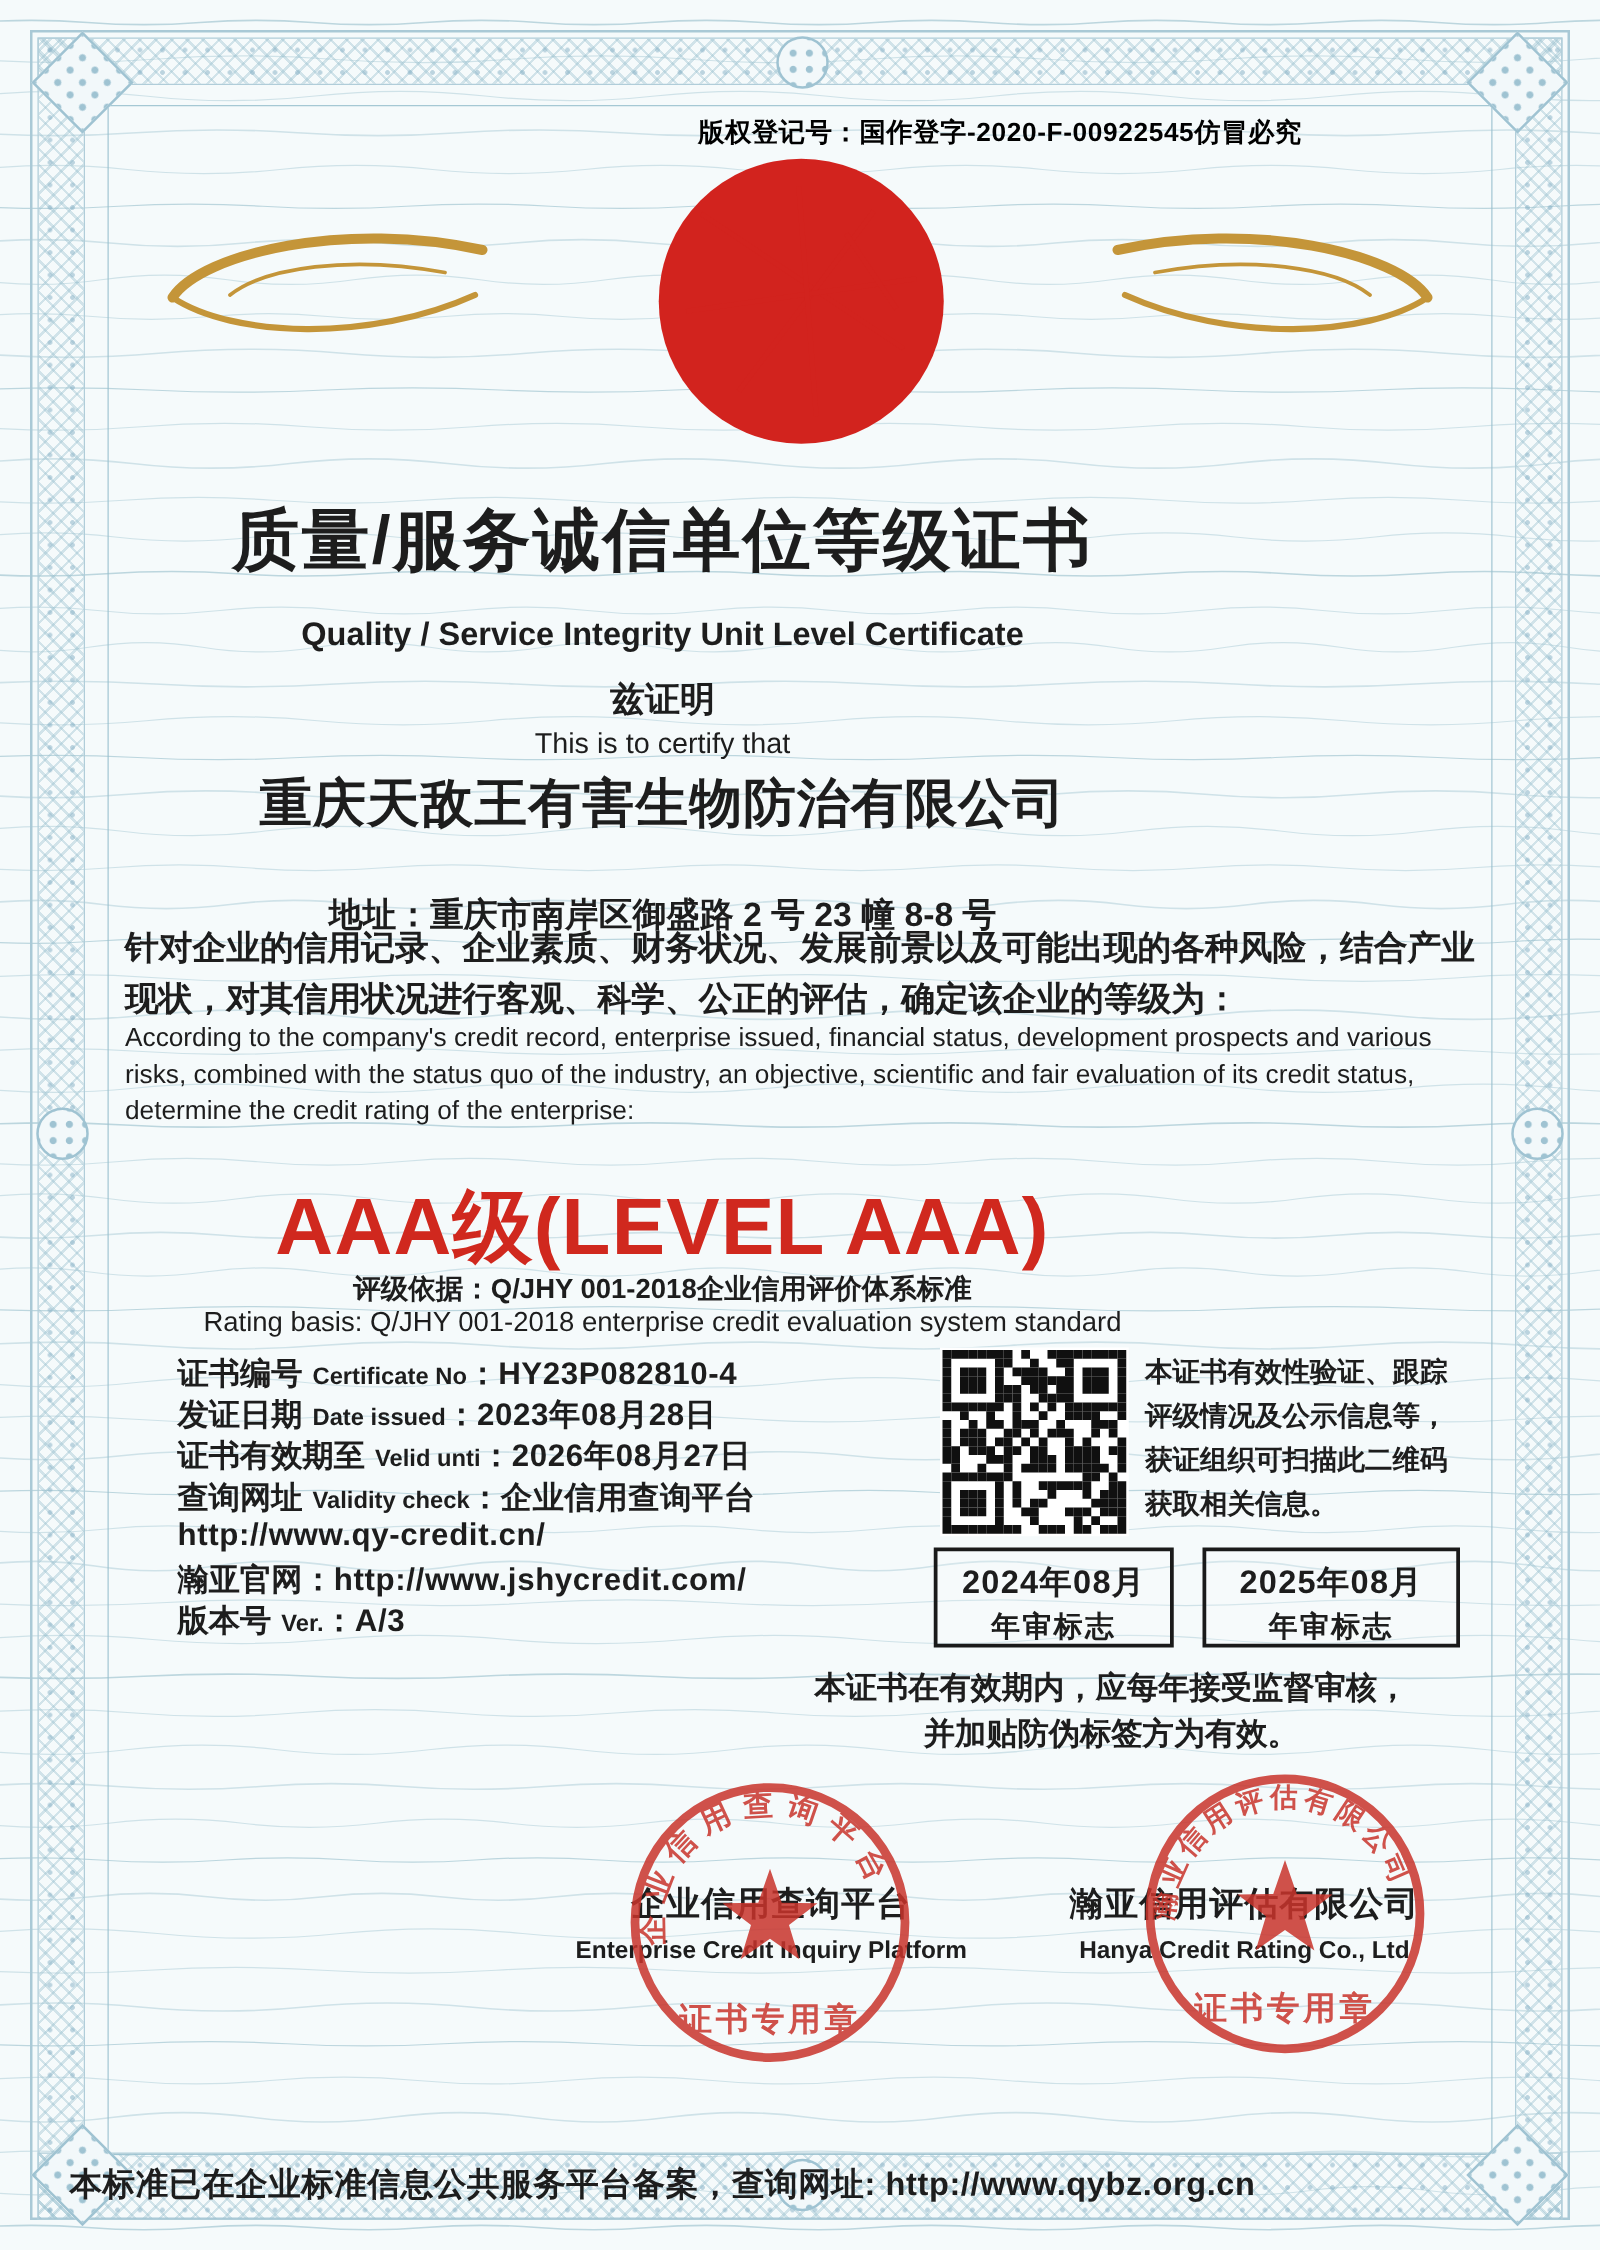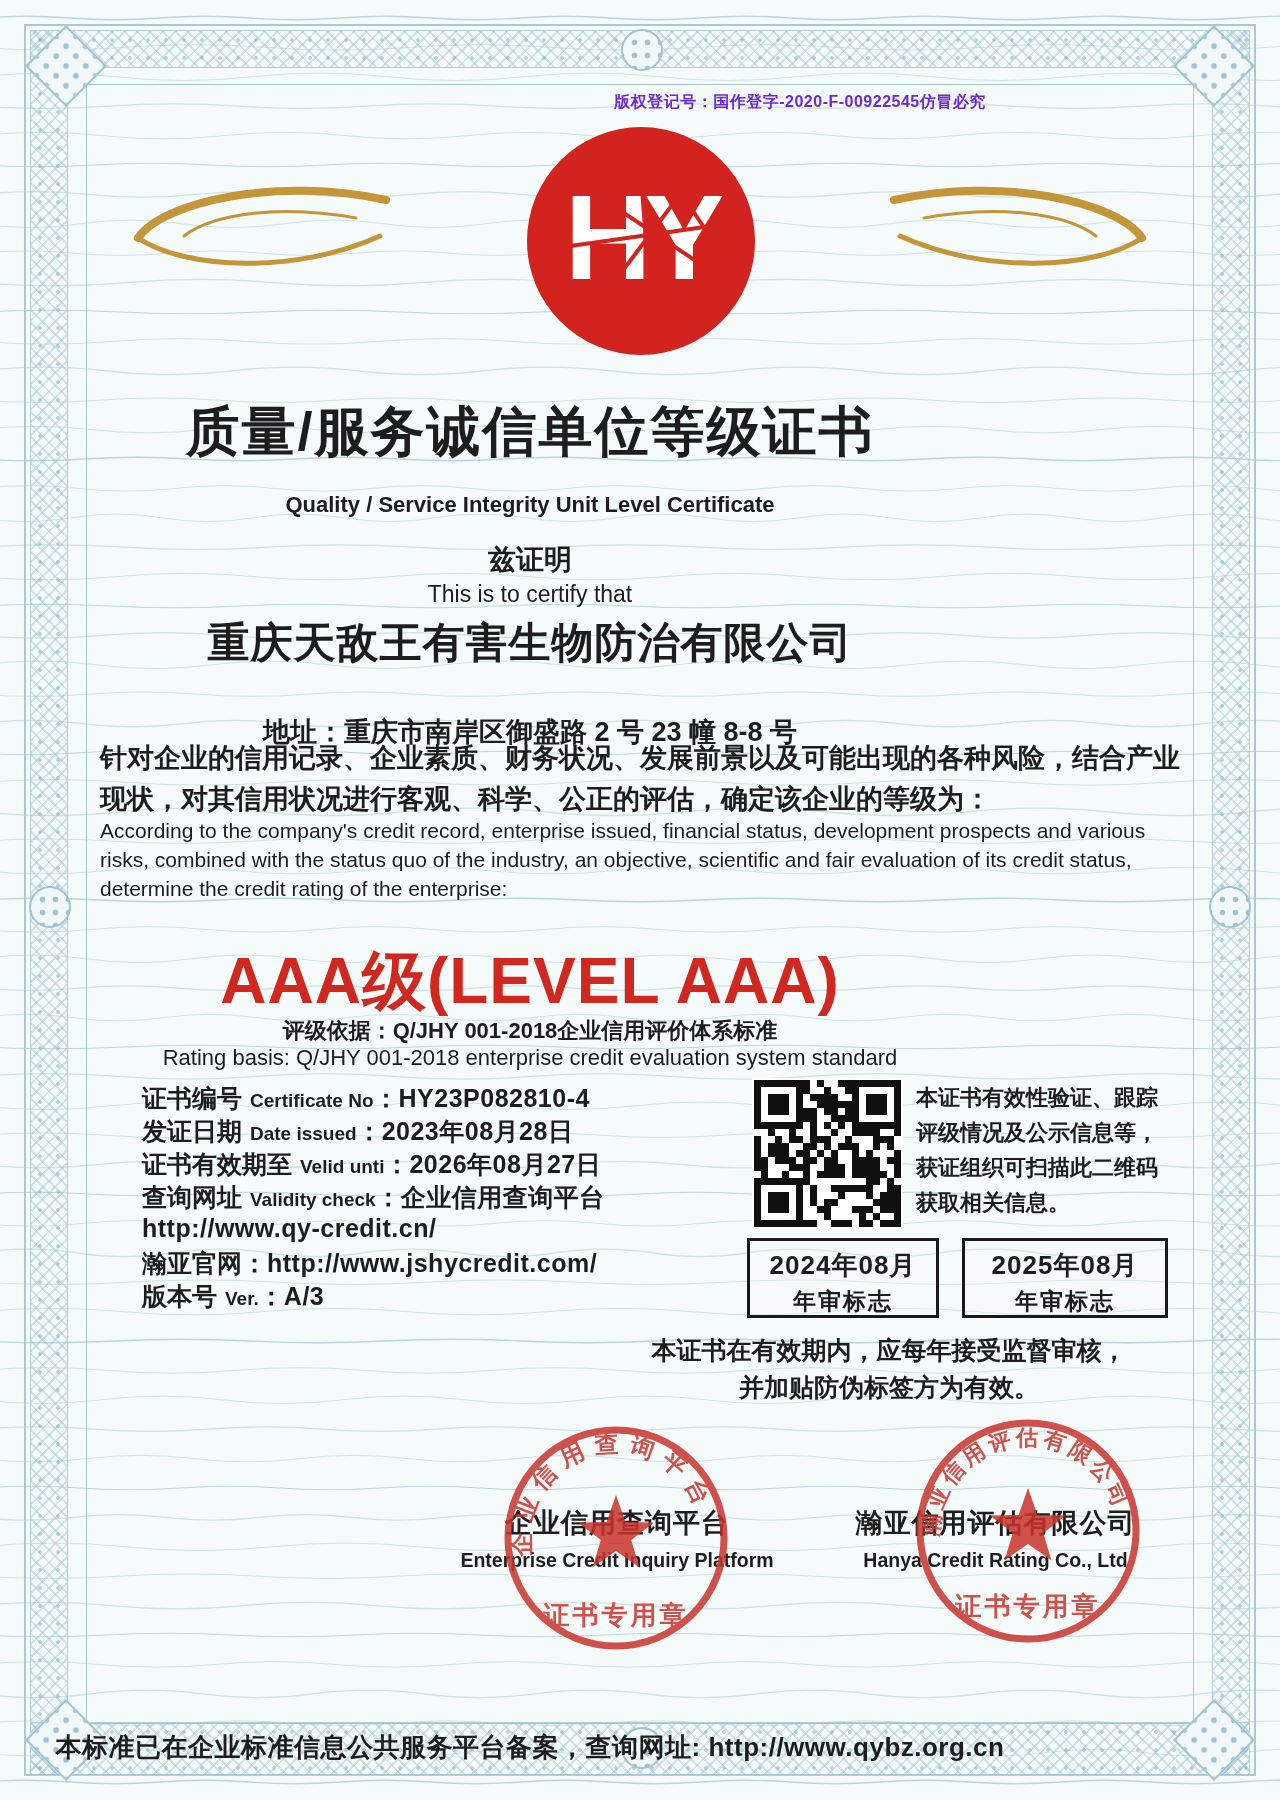--- a/index.html
+++ b/index.html
@@ -25,7 +25,7 @@
   .medallion{position:absolute;width:38px;height:38px;border-radius:50%;background:#f2f8fa;border:2px solid #9fc3d2;z-index:2;pointer-events:none;
     background-image:radial-gradient(#9fc3d2 2.5px, transparent 3.2px);background-size:13px 13px;background-position:5px 5px;}
   
-  .copyright{top:92px;left:430px;width:740px;text-align:center;font-size:16px;font-weight:600;color:#6d28d9;letter-spacing:.5px;z-index:3;}
+  .copyright{top:92px;left:430px;width:740px;text-align:center;font-size:21px;font-weight:600;color:#000000;letter-spacing:.5px;z-index:3;}
   .logo-circle{top:127px;left:527px;width:228px;height:228px;border-radius:50%;background:#d2231e;z-index:3;display:flex;align-items:center;justify-content:center;}
   .logo-text{font-size:120px;font-weight:900;color:#ffffff;letter-spacing:-7px;line-height:1;transform:translateY(-4px);}
   .logo-cracks{position:absolute;inset:0;border-radius:50%;overflow:hidden;}

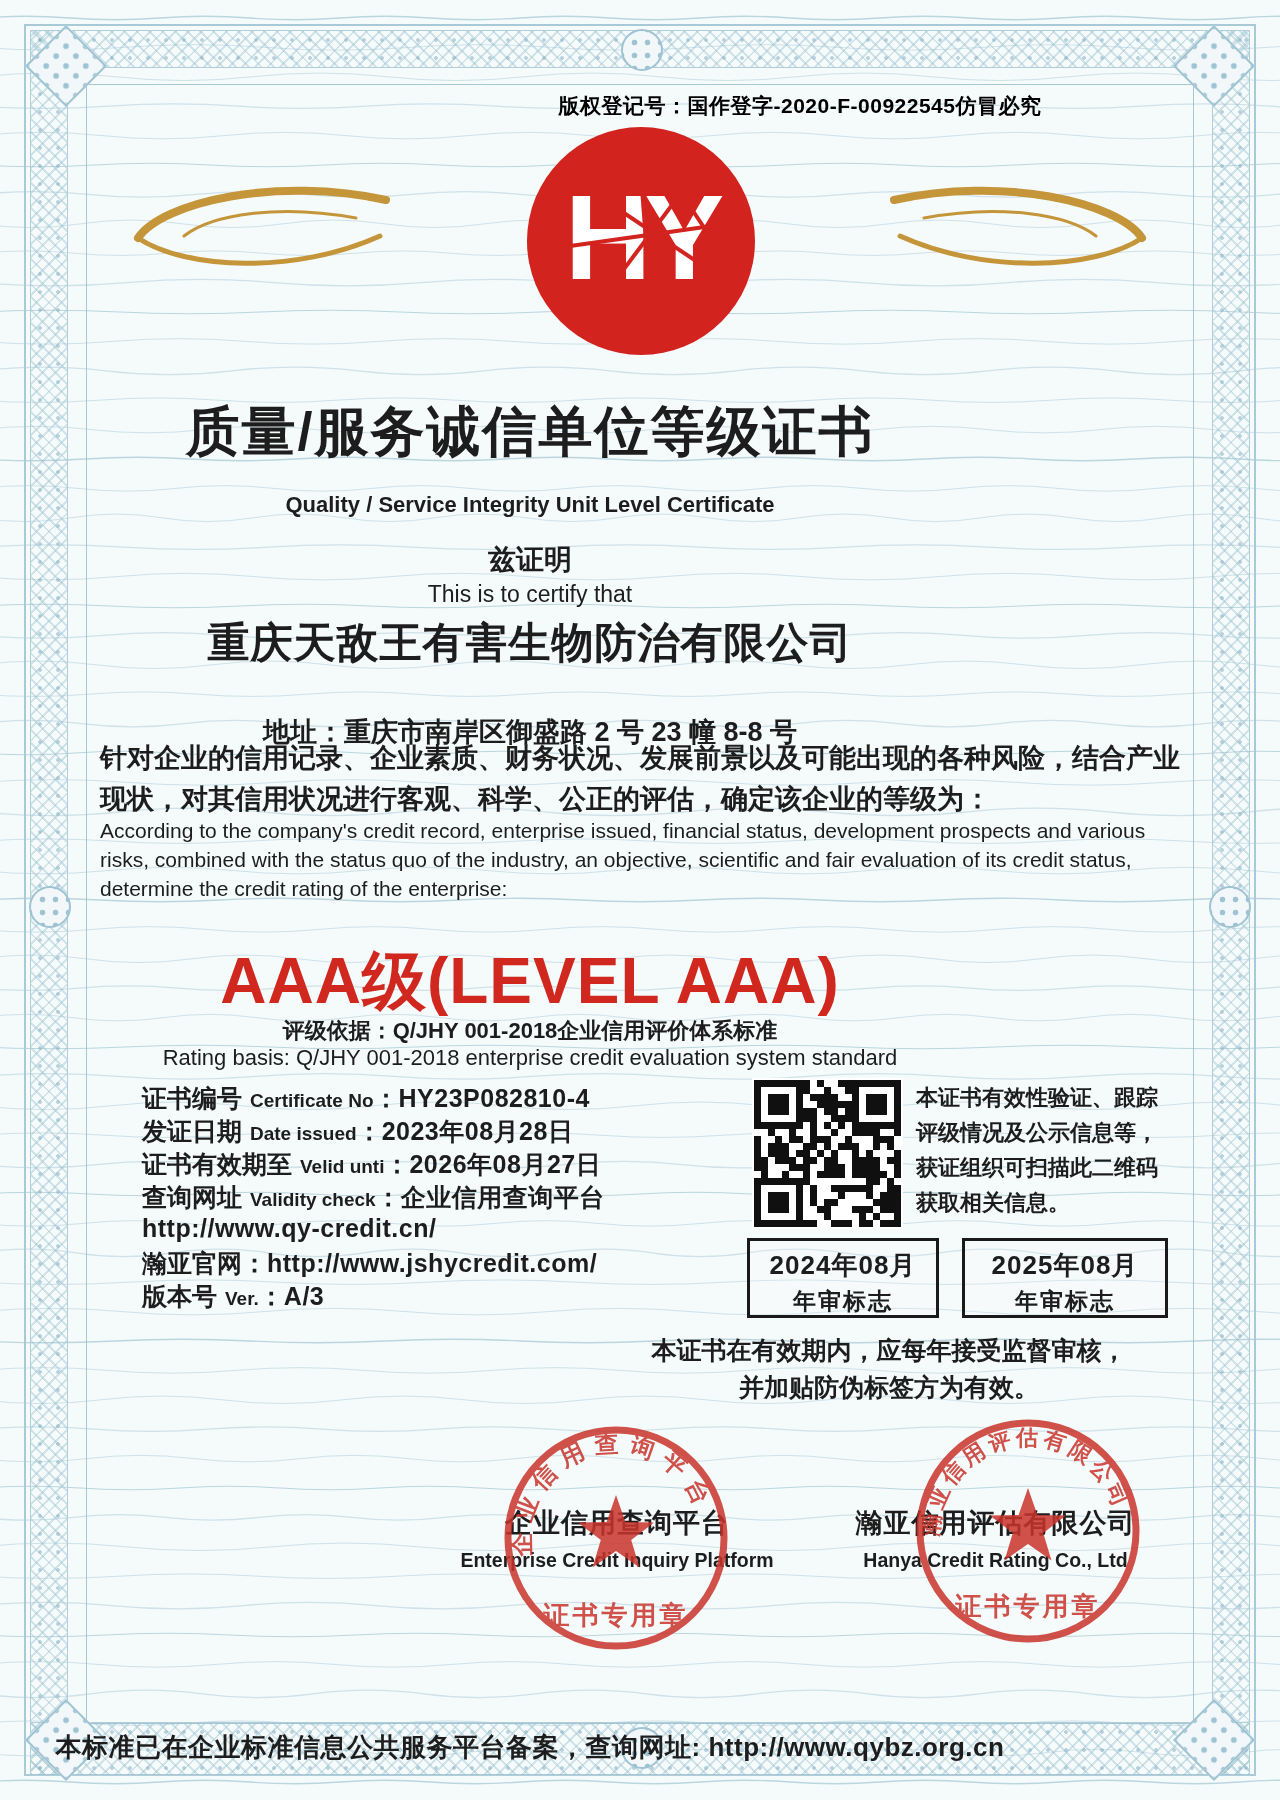--- a/index.html
+++ b/index.html
@@ -168,7 +168,6 @@
   </svg>
 
   <div class="abs logo-circle">
-    <span class="logo-text">HY</span>
     <svg class="logo-cracks" width="228" height="228" viewBox="0 0 228 228" style="position:absolute;">
       <g stroke="#d2231e" stroke-width="4" fill="none">
         <path d="M 34 44 L 196 152"></path>

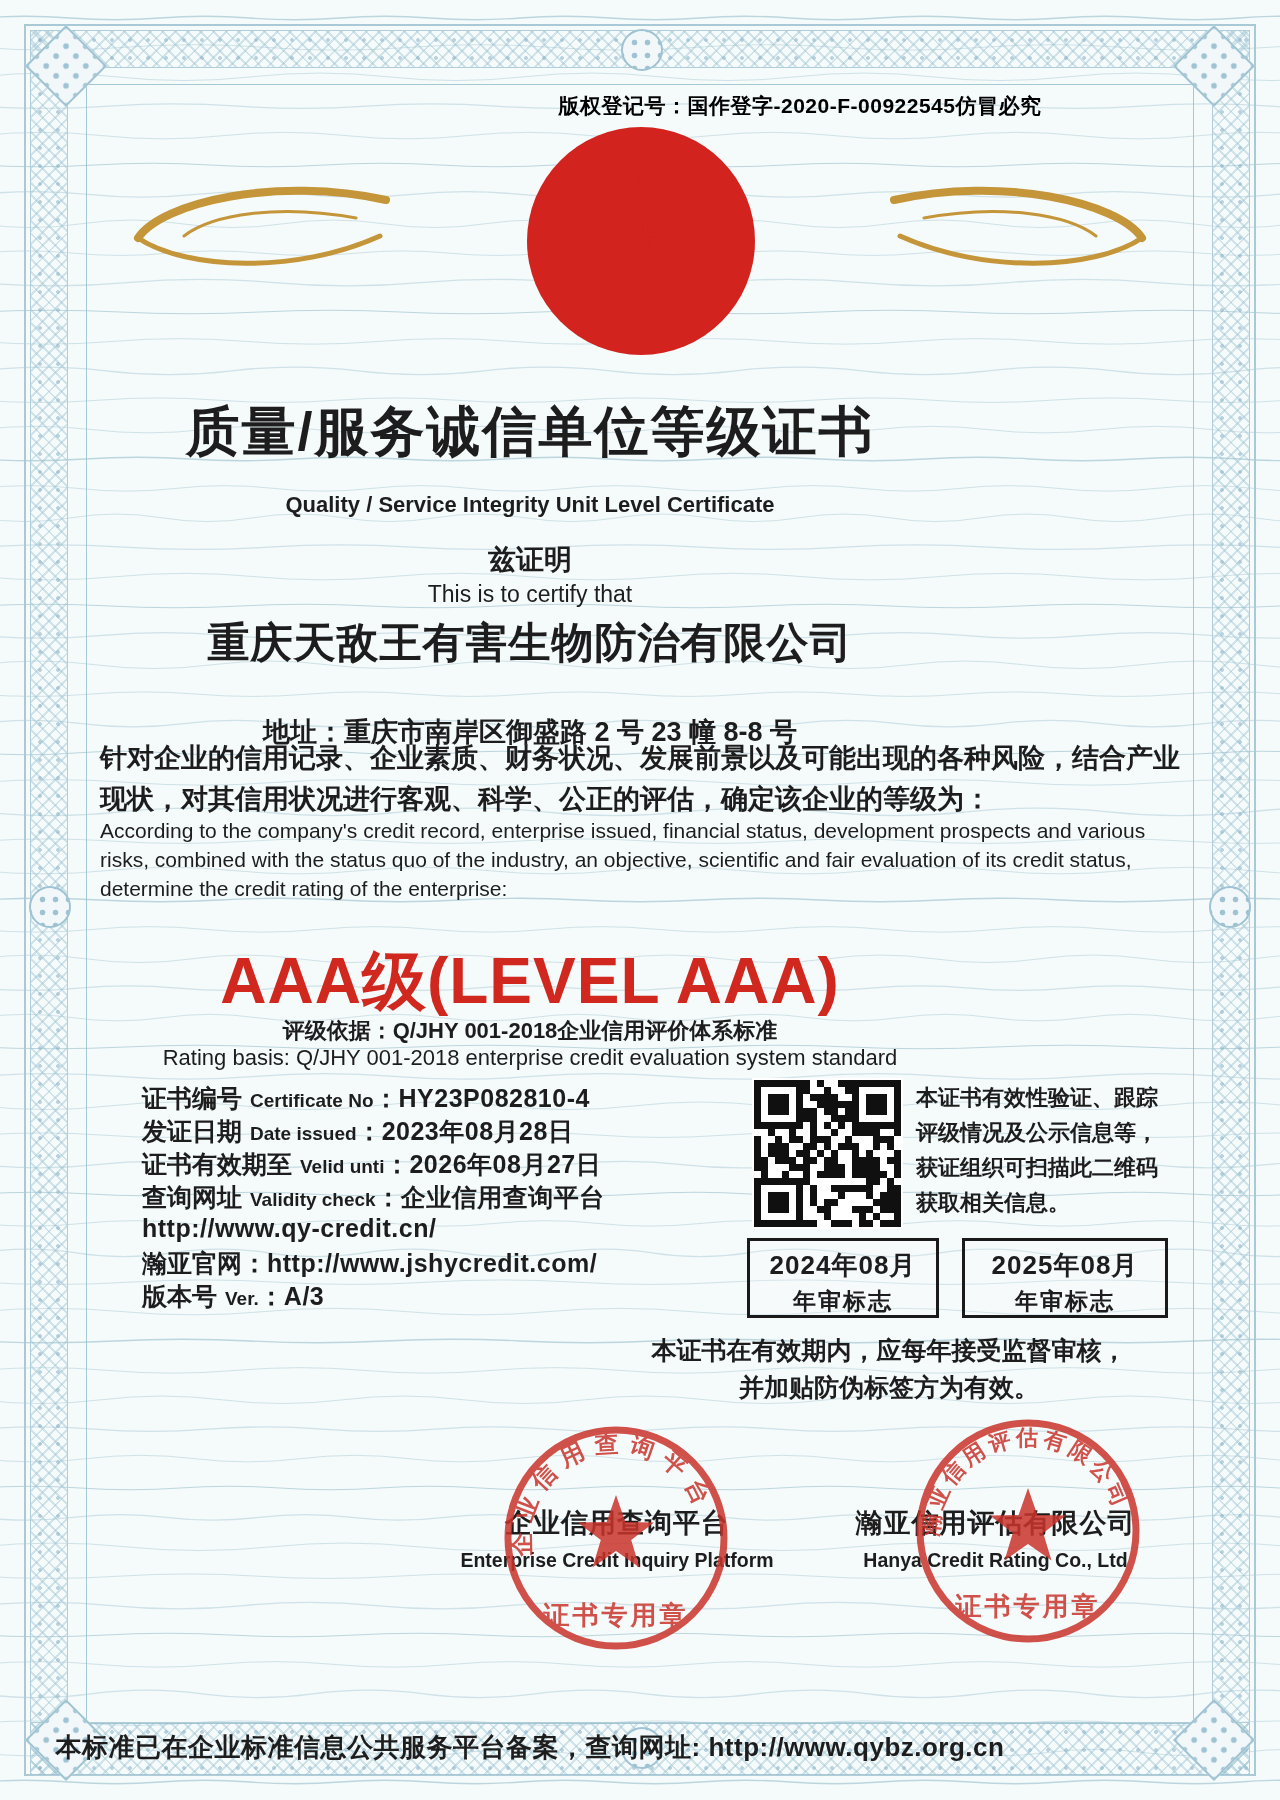--- a/index.html
+++ b/index.html
@@ -33,7 +33,7 @@
   
   .t-center{left:0;width:1060px;text-align:center;z-index:3;margin-top:44px;}
   .title-zh{top:352px;font-size:54px;font-weight:900;letter-spacing:2px;}
-  .title-en{top:448px;font-size:22px;font-weight:600;}
+  .title-en{top:448px;font-size:26px;font-weight:600;}
   .certify-zh{top:497px;font-size:28px;font-weight:600;}
   .certify-en{top:537px;font-size:23px;font-weight:500;}
   .company{top:571px;font-size:42px;font-weight:900;letter-spacing:1px;}

